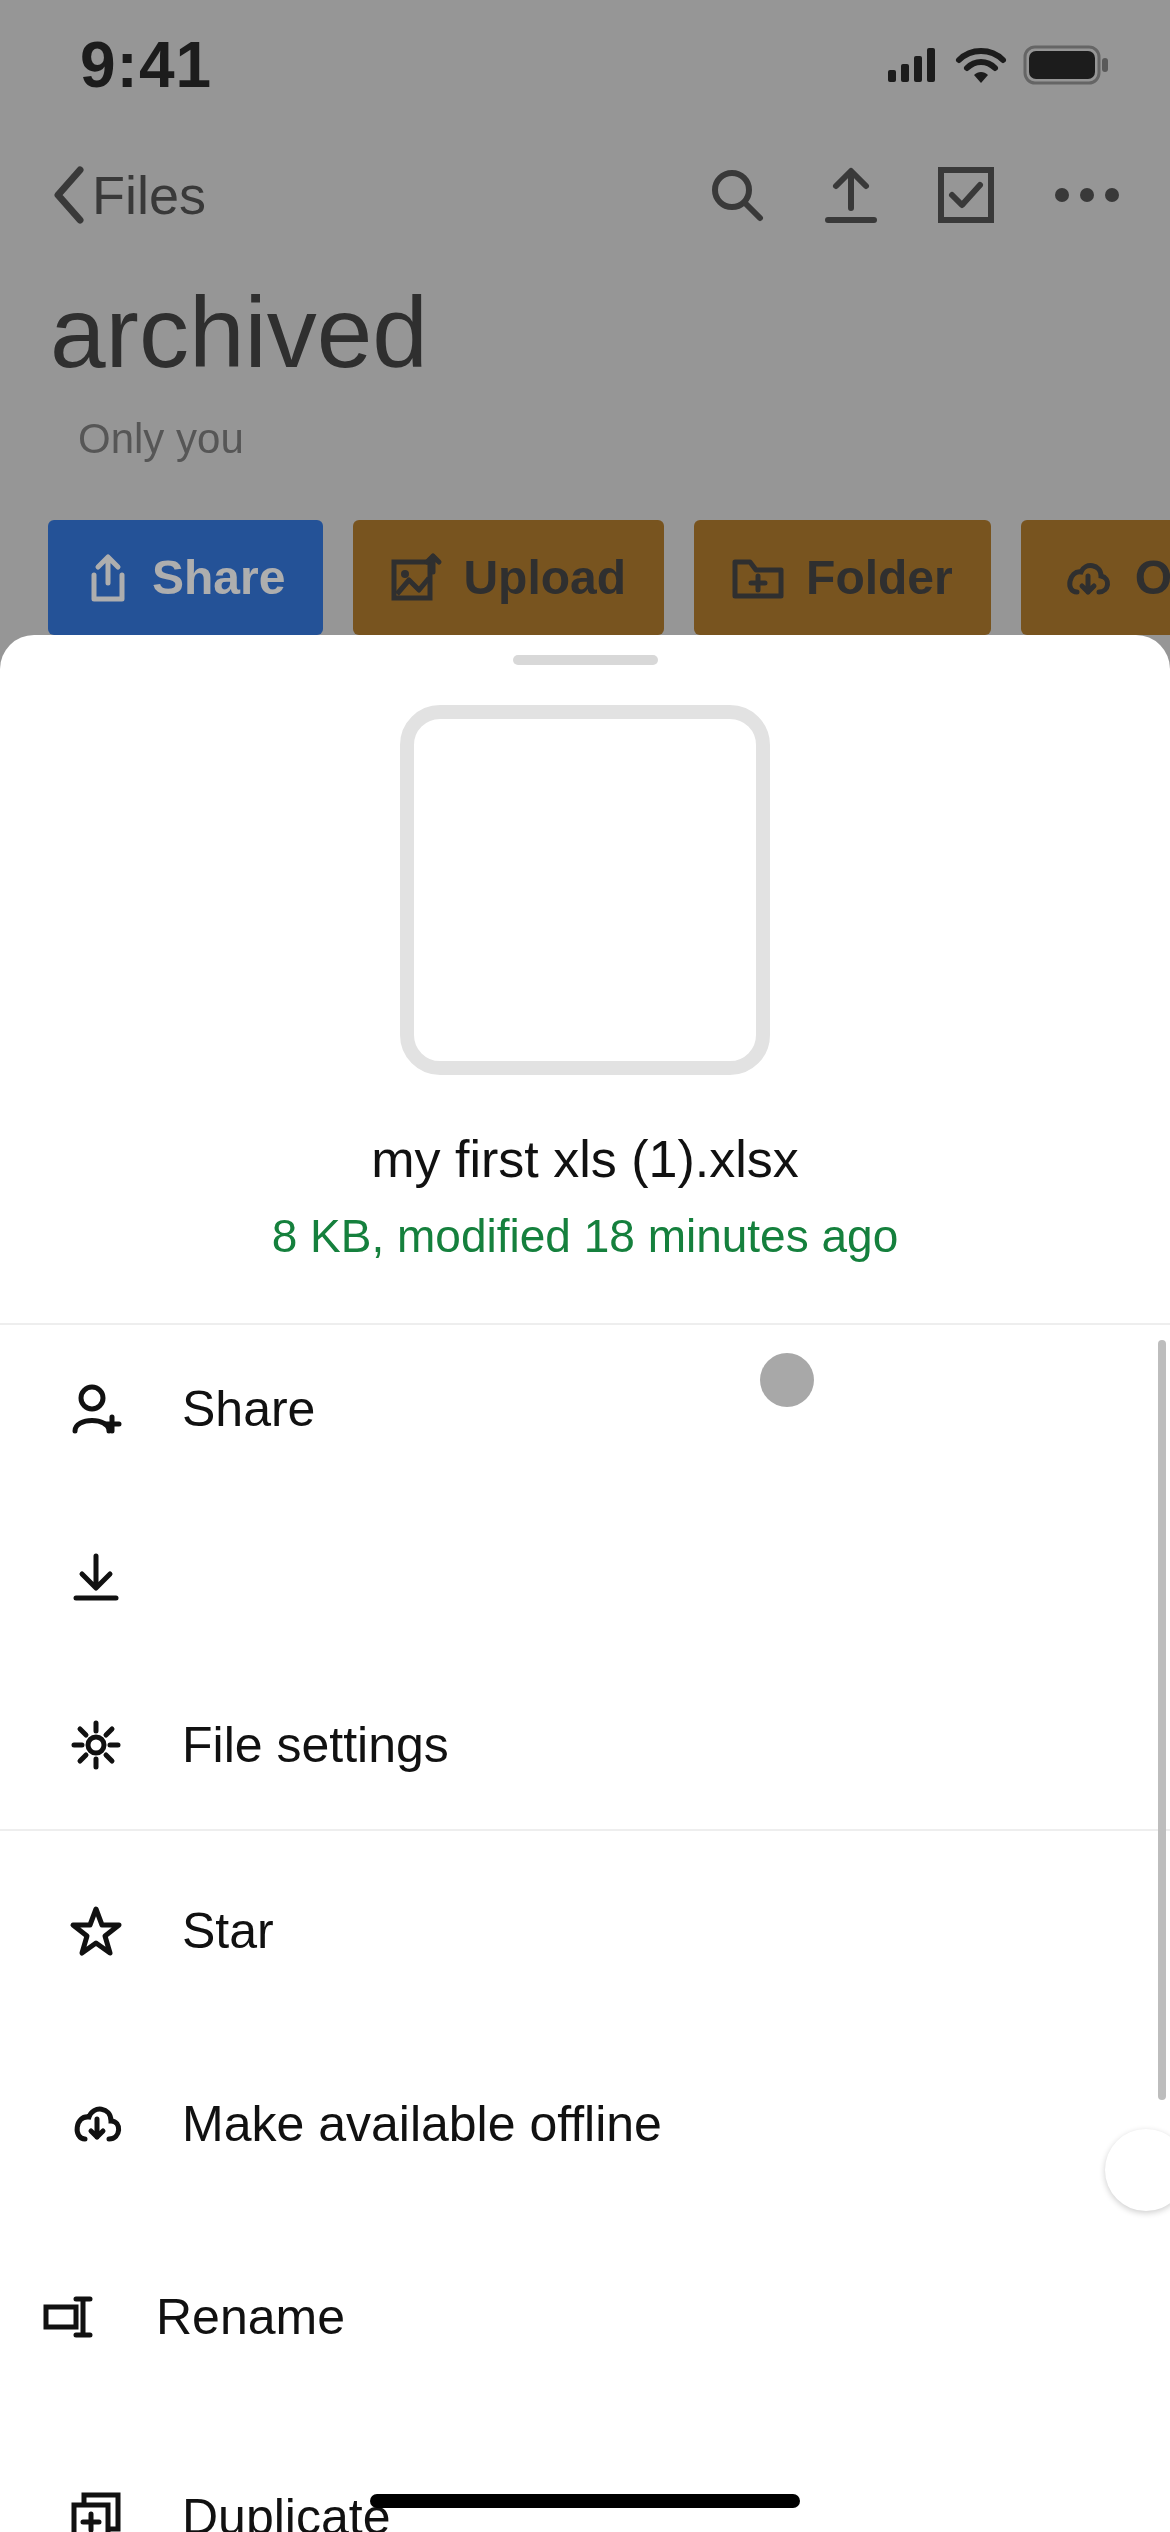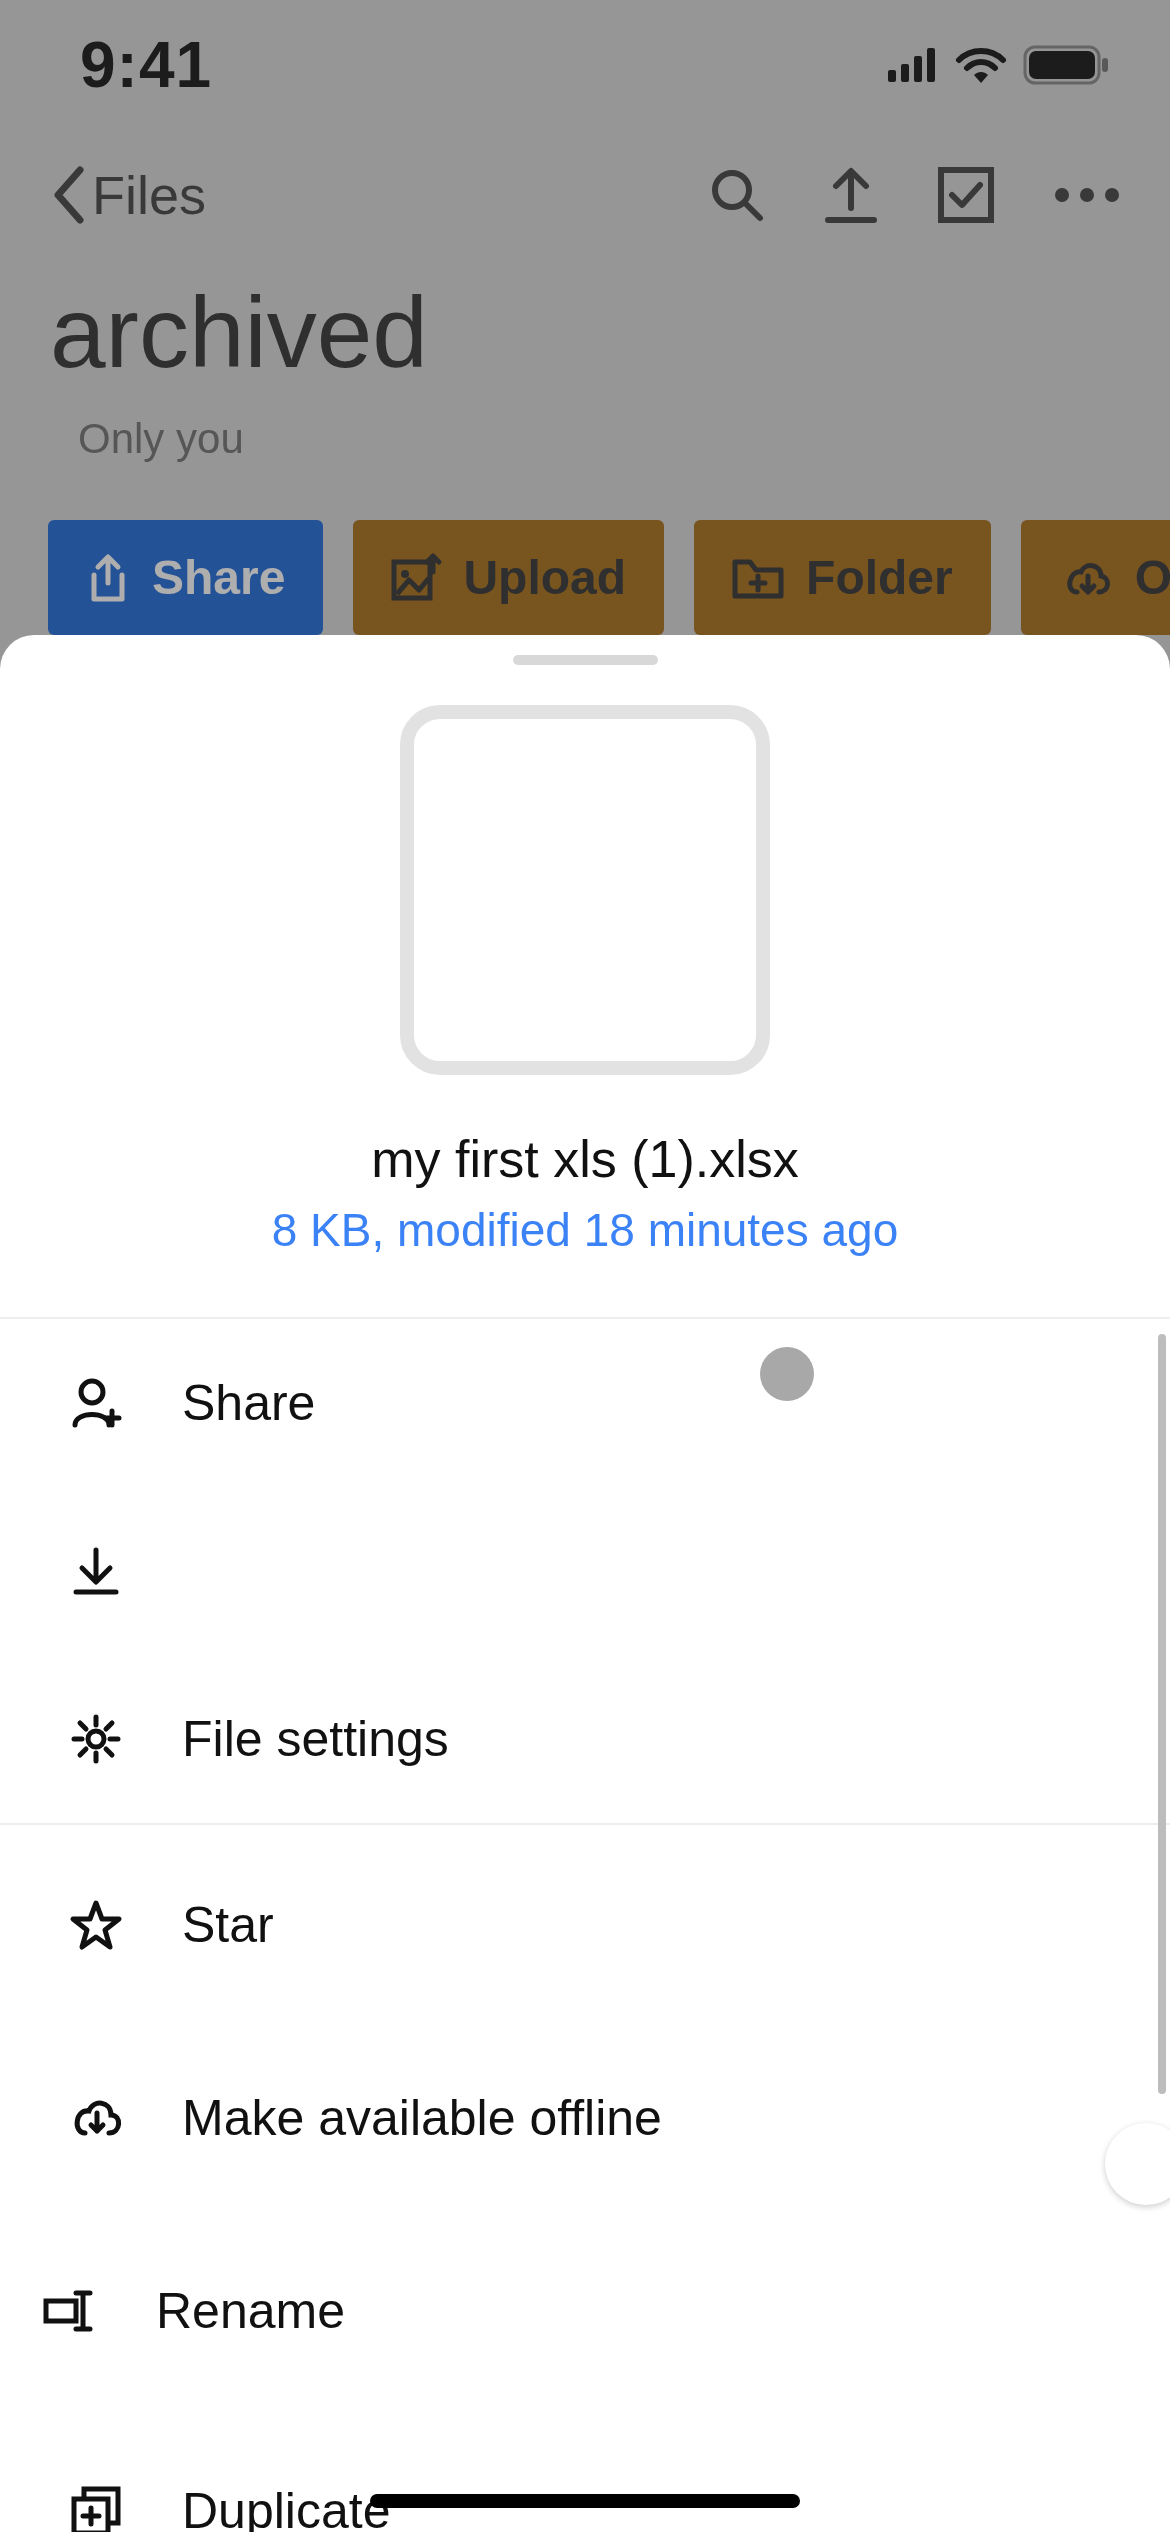--- a/index.html
+++ b/index.html
@@ -69,7 +69,7 @@
       text-align: center; font-size: 52px; font-weight: 500; color: #111; margin-top: 54px;
     }
     .file-meta {
-      text-align: center; font-size: 46px; color: #3b82f6; margin-top: 14px;
+      text-align: center; font-size: 46px; color: #15803d; margin-top: 20px;
     }
 
     .divider {

